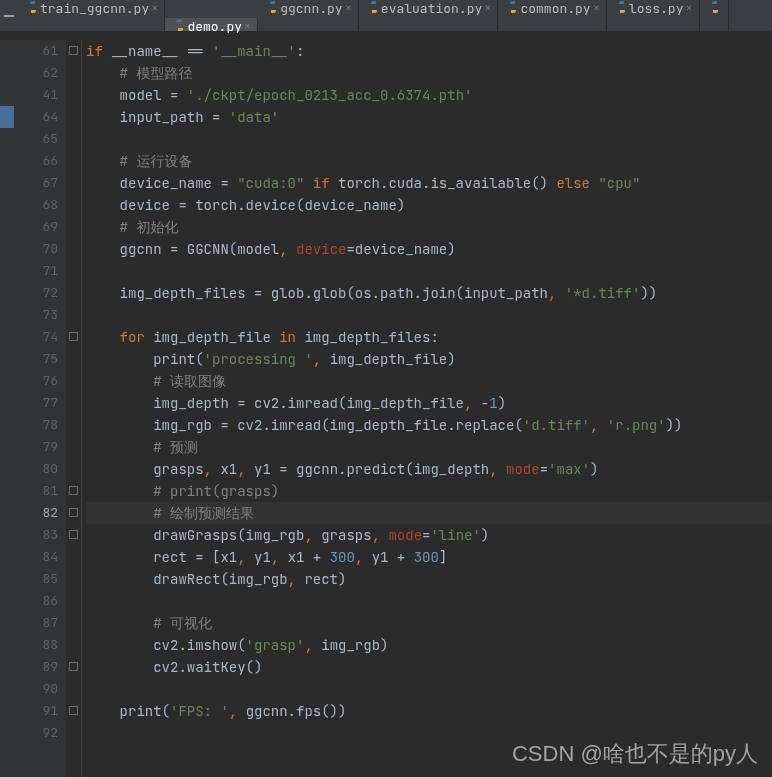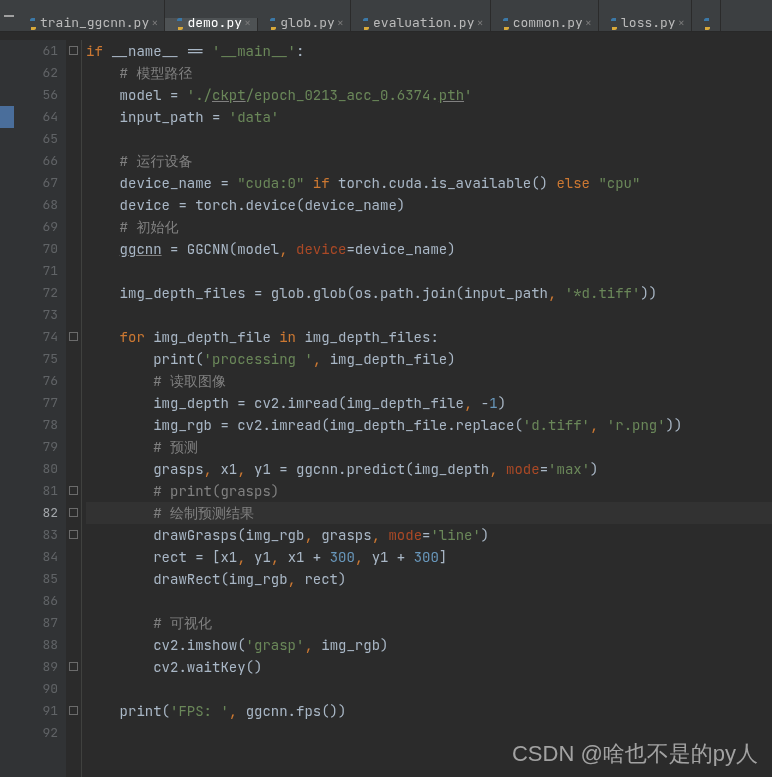--- a/index.html
+++ b/index.html
@@ -29,7 +29,7 @@
   }
   .tab {
     display: flex;
-    align-items: flex-end;
+    align-items: flex-start;
     padding: 0 6px 0 8px;
     border-right: 1px solid #2b2b2b;
     color: #bbbbbb;

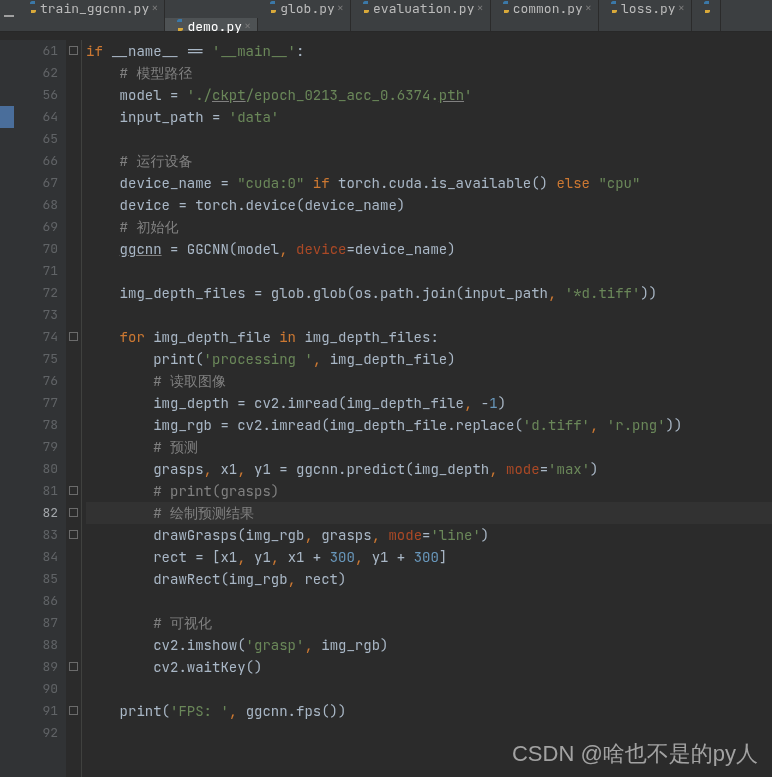--- a/index.html
+++ b/index.html
@@ -159,7 +159,7 @@
             <path d="M8 13H5v-3h5v1c0 1-1 2-2 2z" fill="#d9a93a"></path>
           </svg>
         </span>
-        <span>glob.py</span>
+        <span>ggcnn.py</span>
         <span class="close">×</span>
       </div>
       <div class="tab">

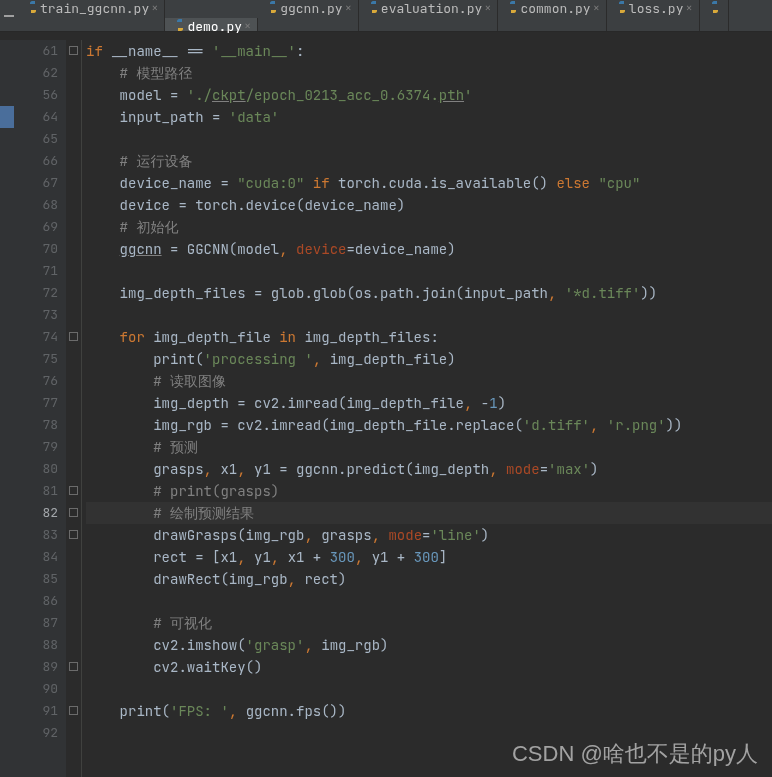--- a/index.html
+++ b/index.html
@@ -210,7 +210,7 @@
   <div class="gutter" id="gutter-host">
       <div class="ln">61<span class="run">▶</span></div>
       <div class="ln">62</div>
-      <div class="ln">56</div>
+      <div class="ln">41</div>
       <div class="ln">64</div>
       <div class="ln">65</div>
       <div class="ln">66</div>

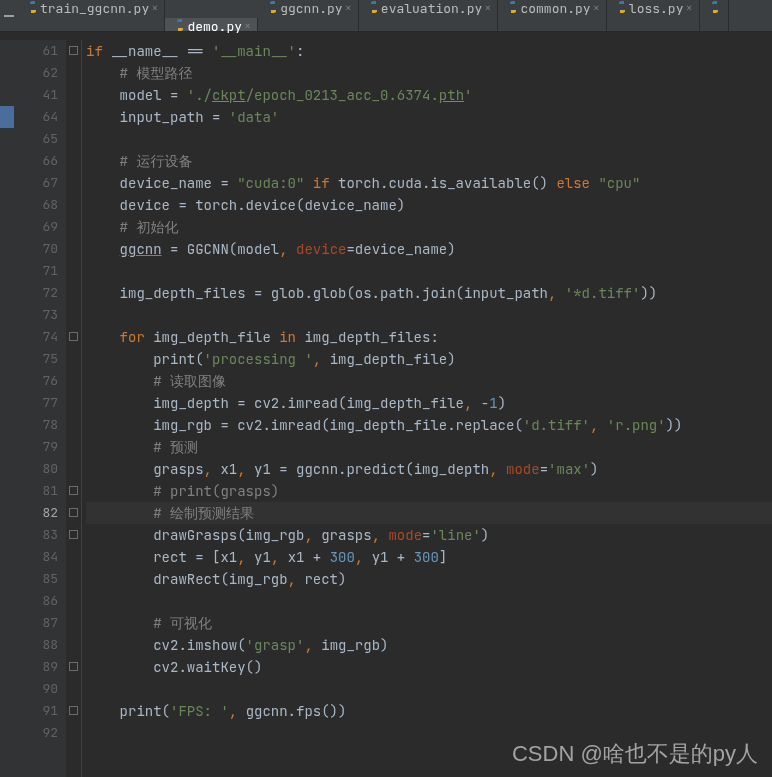--- a/index.html
+++ b/index.html
@@ -110,7 +110,7 @@
   .cmt  { color: #808080; }
   .num  { color: #6897bb; }
   .arg  { color: #aa4926; }
-  .under { text-decoration: underline; text-decoration-color: #808080; text-decoration-style: solid; }
+  .under { text-decoration-color: #808080; text-decoration-style: solid; }
 
   .watermark {
     position: absolute;

